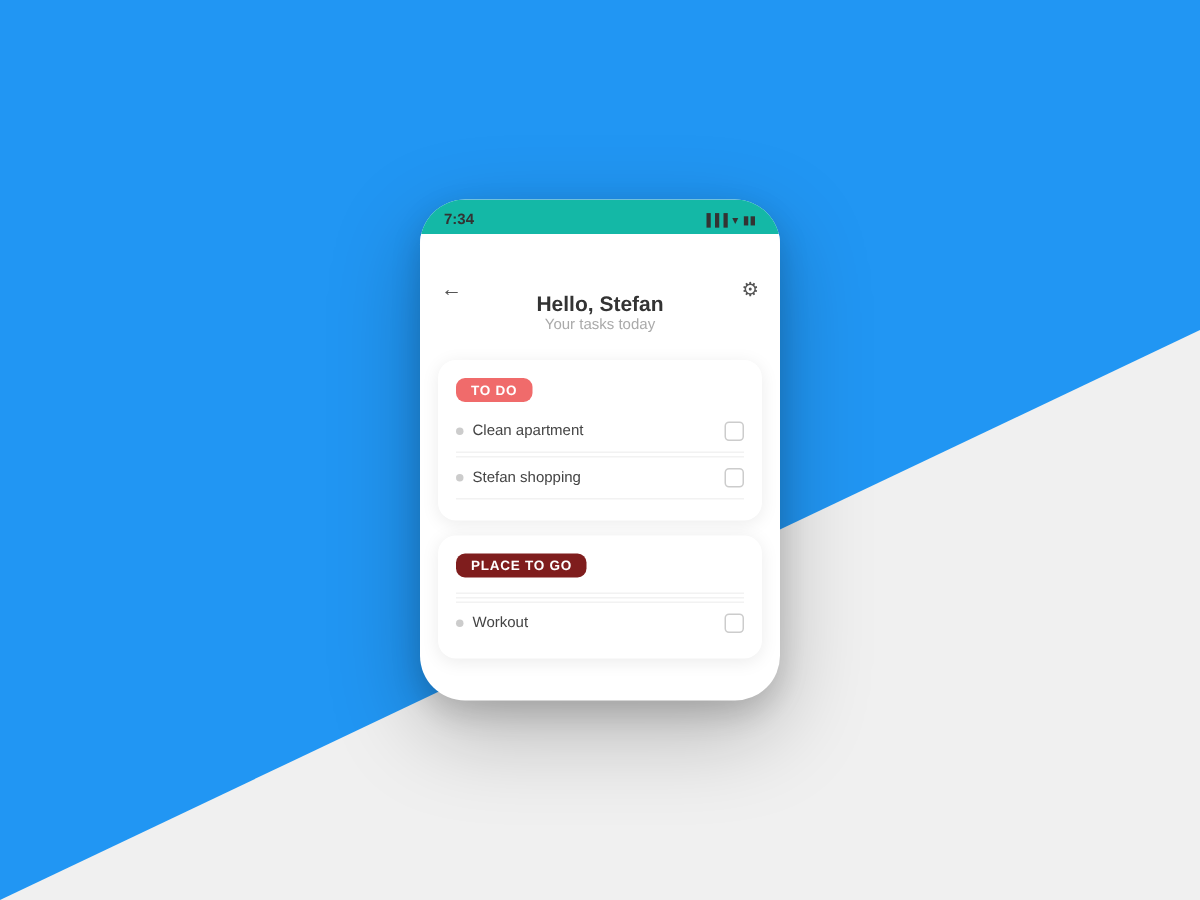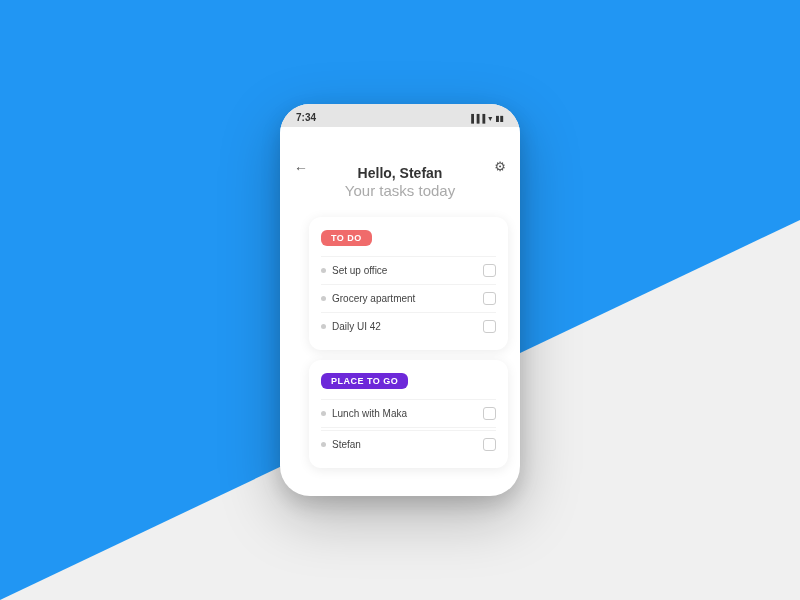--- a/index.html
+++ b/index.html
@@ -62,9 +62,9 @@
     .status-bar {
       display: flex;
       justify-content: space-between;
-      align-items: flex-end;
+      align-items: center;
       padding: 8px 16px 4px;
-      background: #e5e5e5;
+      background: #14b8a6;
     }
 
     .status-time {

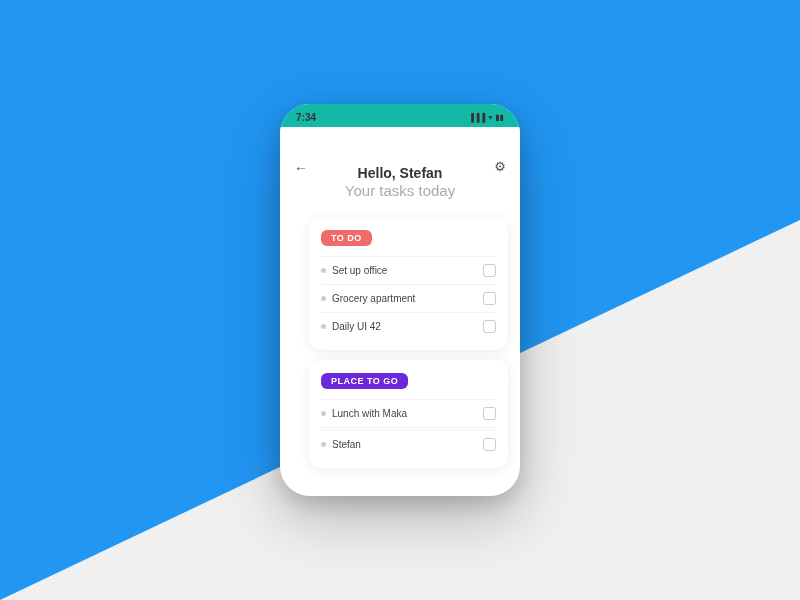--- a/index.html
+++ b/index.html
@@ -115,7 +115,7 @@
     }
 
     .header-subtitle {
-      font-size: 15px;
+      font-size: 10px;
       color: #aaa;
       margin-top: 1px;
     }

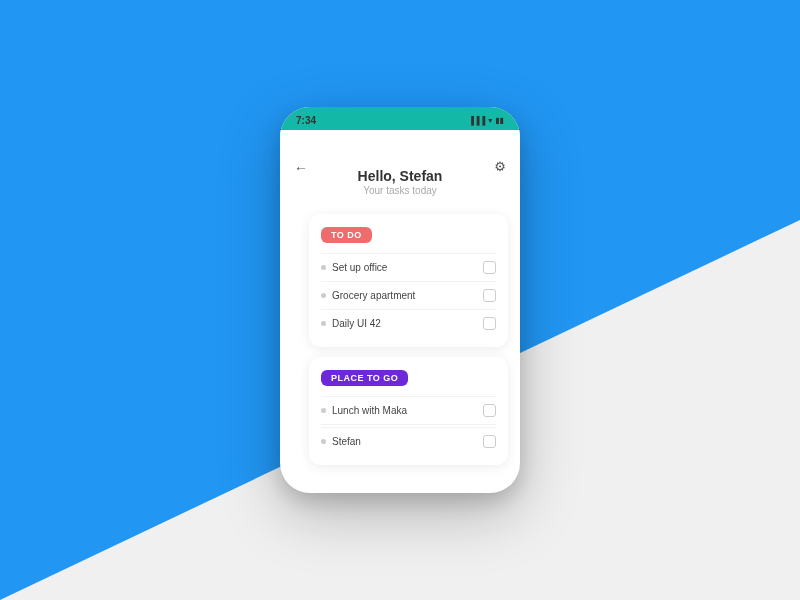--- a/index.html
+++ b/index.html
@@ -125,7 +125,6 @@
       display: flex;
       flex-direction: column;
       gap: 10px;
-      margin-left: 17px;
     }
 
     .card {

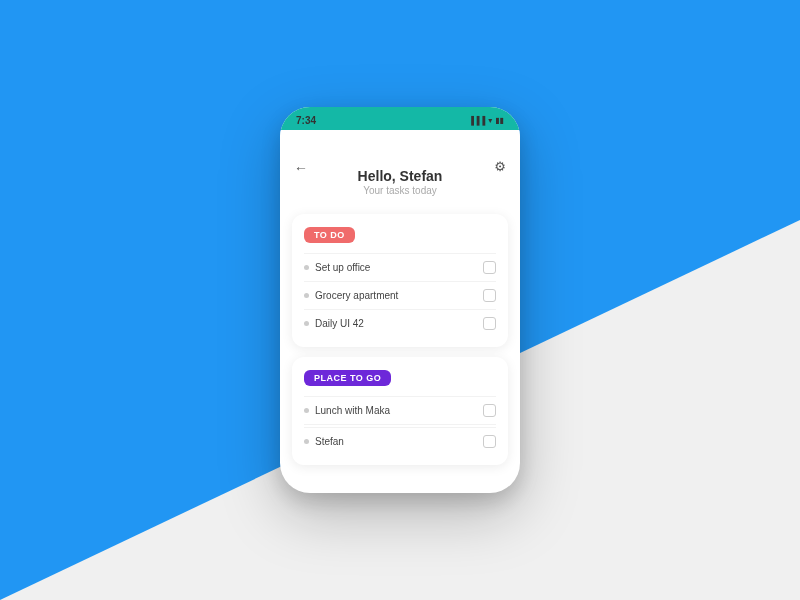--- a/index.html
+++ b/index.html
@@ -226,6 +226,13 @@
 
       <div class="card">
         <div class="card-badge badge-todo">TO DO</div>
+        <div class="task-item">
+          <div class="task-left">
+            <div class="task-dot"></div>
+            <span class="task-label">Clean apartment</span>
+          </div>
+          <div class="task-checkbox"></div>
+        </div>
         <div class="divider"></div>
         <div class="task-item">
           <div class="task-left">

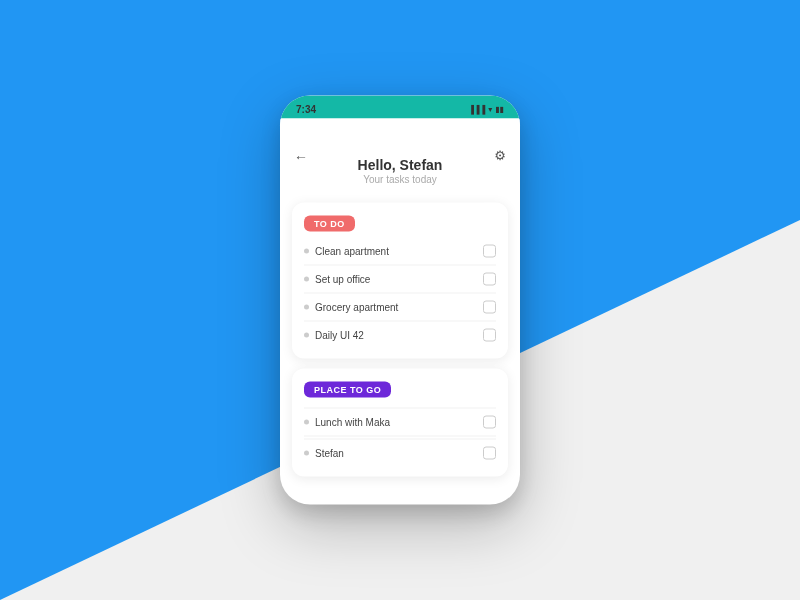--- a/index.html
+++ b/index.html
@@ -234,13 +234,6 @@
           <div class="task-checkbox"></div>
         </div>
         <div class="divider"></div>
-        <div class="task-item">
-          <div class="task-left">
-            <div class="task-dot"></div>
-            <span class="task-label">Set up office</span>
-          </div>
-          <div class="task-checkbox"></div>
-        </div>
         <div class="divider"></div>
         <div class="task-item">
           <div class="task-left">

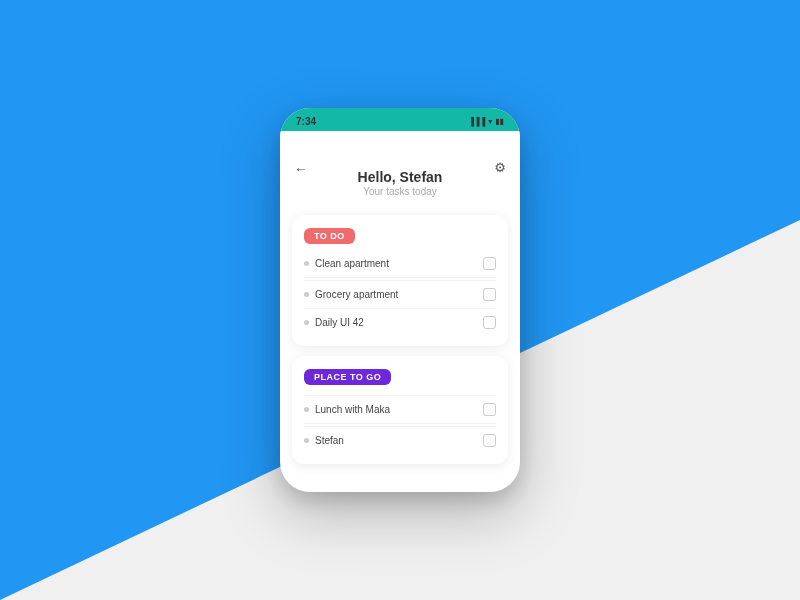--- a/index.html
+++ b/index.html
@@ -238,7 +238,7 @@
         <div class="task-item">
           <div class="task-left">
             <div class="task-dot"></div>
-            <span class="task-label">Grocery apartment</span>
+            <span class="task-label">Stefan shopping</span>
           </div>
           <div class="task-checkbox"></div>
         </div>

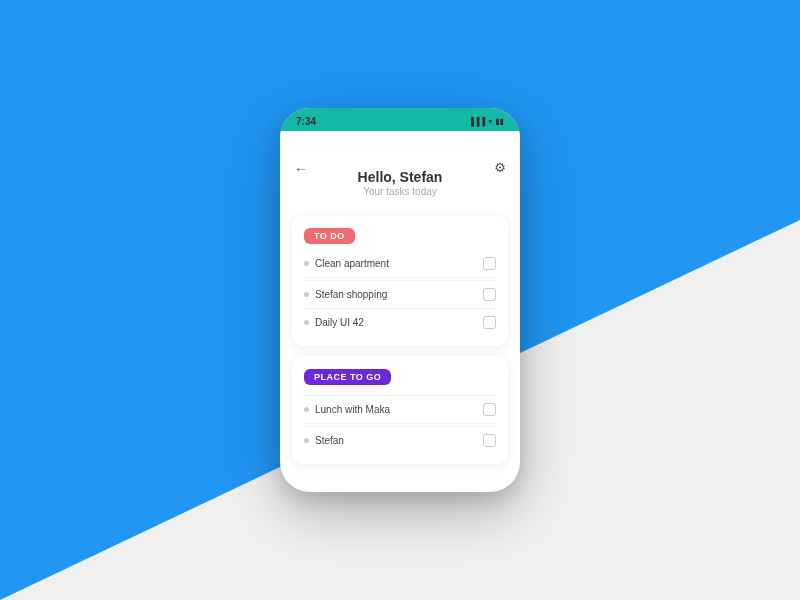--- a/index.html
+++ b/index.html
@@ -243,13 +243,6 @@
           <div class="task-checkbox"></div>
         </div>
         <div class="divider"></div>
-        <div class="task-item">
-          <div class="task-left">
-            <div class="task-dot"></div>
-            <span class="task-label">Daily UI 42</span>
-          </div>
-          <div class="task-checkbox"></div>
-        </div>
       </div>
 
       <div class="card">

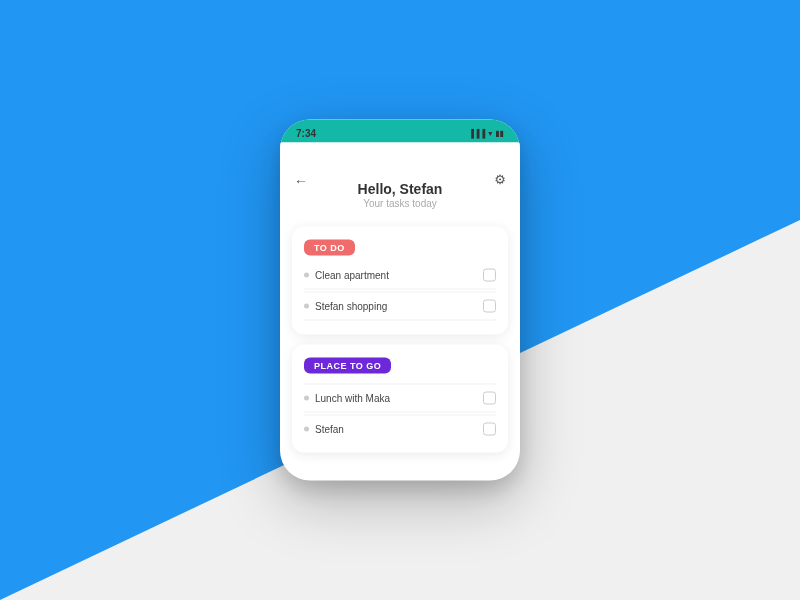--- a/index.html
+++ b/index.html
@@ -150,7 +150,7 @@
     }
 
     .badge-placetogo {
-      background: #6d28d9;
+      background: #7f1d1d;
     }
 
     .task-item {

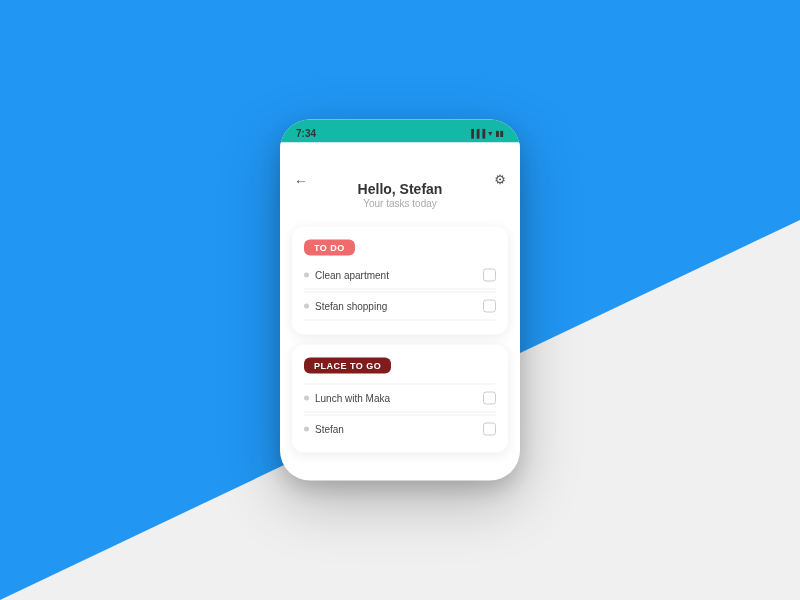--- a/index.html
+++ b/index.html
@@ -248,13 +248,6 @@
       <div class="card">
         <div class="card-badge badge-placetogo">PLACE TO GO</div>
         <div class="divider"></div>
-        <div class="task-item">
-          <div class="task-left">
-            <div class="task-dot"></div>
-            <span class="task-label">Lunch with Maka</span>
-          </div>
-          <div class="task-checkbox"></div>
-        </div>
         <div class="divider"></div>
         <div class="divider"></div>
         <div class="task-item">

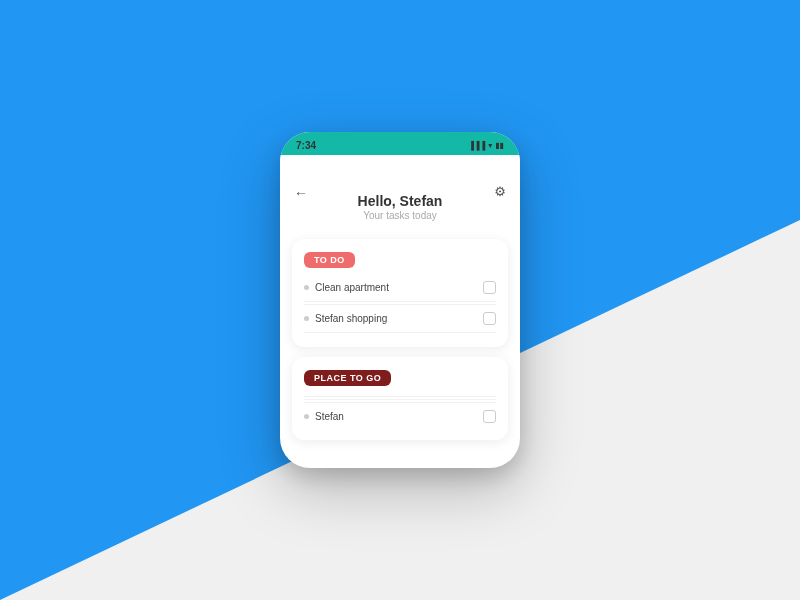--- a/index.html
+++ b/index.html
@@ -253,7 +253,7 @@
         <div class="task-item">
           <div class="task-left">
             <div class="task-dot"></div>
-            <span class="task-label">Stefan</span>
+            <span class="task-label">Workout</span>
           </div>
           <div class="task-checkbox"></div>
         </div>

